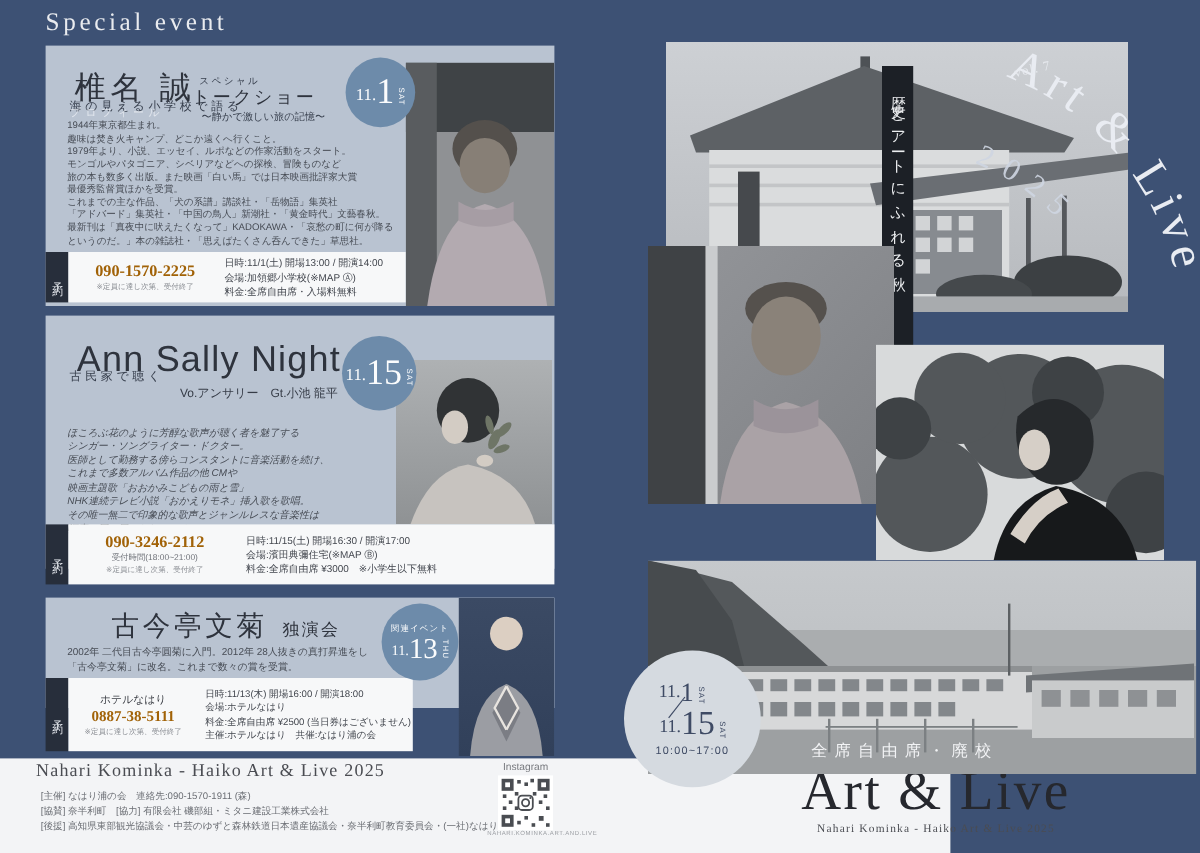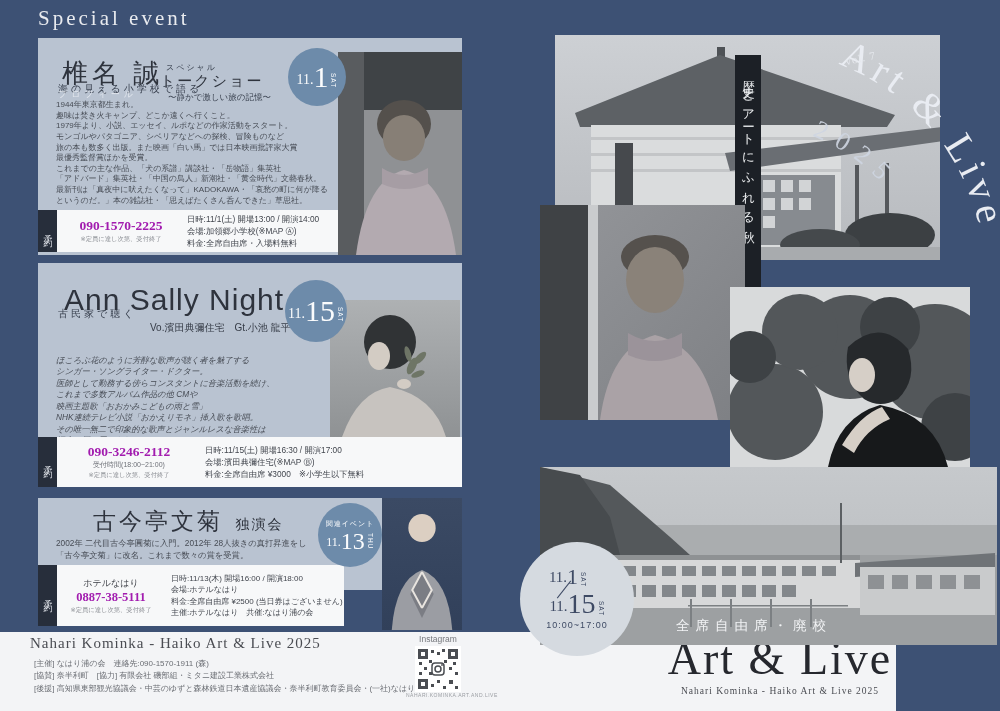--- a/index.html
+++ b/index.html
@@ -61,7 +61,7 @@
   .ib2 .contact { width:138px; padding-left:6px; }
   .ib3 .contact { width:104px; padding-left:4px; }
   .venue-name { font-size:9px; color:#3a3d44; }
-  .phone { font-family:"Liberation Serif","DejaVu Serif",serif; font-weight:bold; font-size:13.5px; color:#a21caf;text-align:center; }
+  .phone { font-family:"Liberation Serif","DejaVu Serif",serif; font-weight:bold; font-size:13.5px; color:#a16207;text-align:center; }
   .ib3 .phone { font-size:12.5px; }
   .phone-hours { font-size:7px; color:#6e7178; }
   .phone-note { font-size:6.3px; color:#8a8d93; margin-top:1px; }

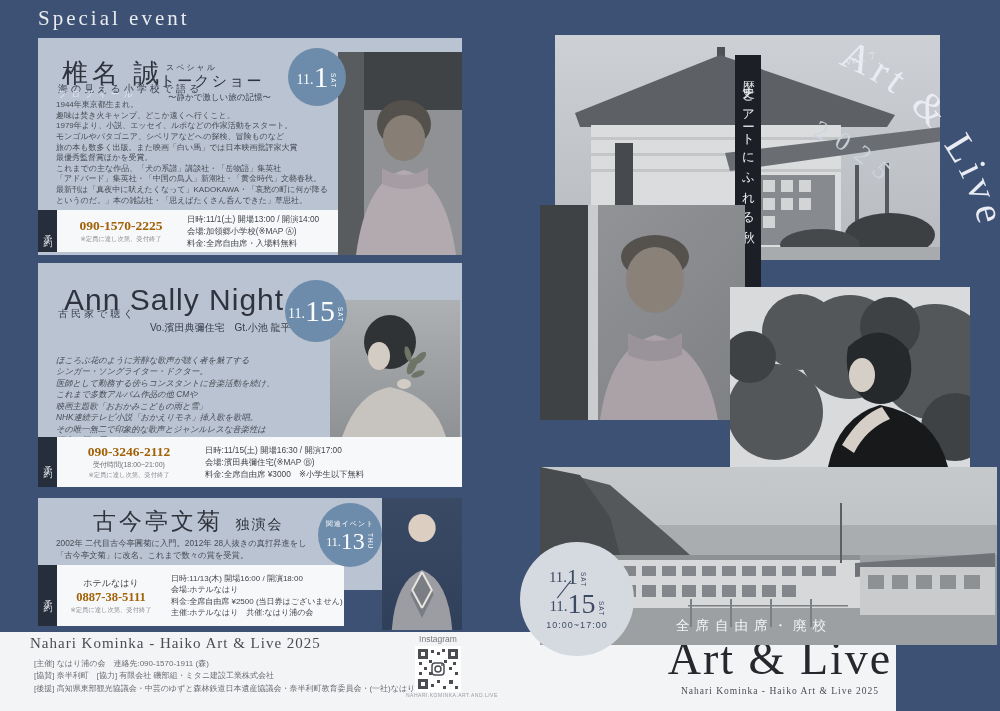--- a/index.html
+++ b/index.html
@@ -185,7 +185,7 @@
   <div class="card card2">
     <div class="tagline">古民家で聴く</div>
     <div class="title-jp c2-title">Ann Sally Night</div>
-    <div class="c2-perf">Vo.濱田典彌住宅　Gt.小池 龍平</div>
+    <div class="c2-perf">Vo.アンサリー　Gt.小池 龍平</div>
     <div class="desc c2-desc">ほころぶ花のように芳醇な歌声が聴く者を魅了する
 シンガー・ソングライター・ドクター。
 医師として勤務する傍らコンスタントに音楽活動を続け、

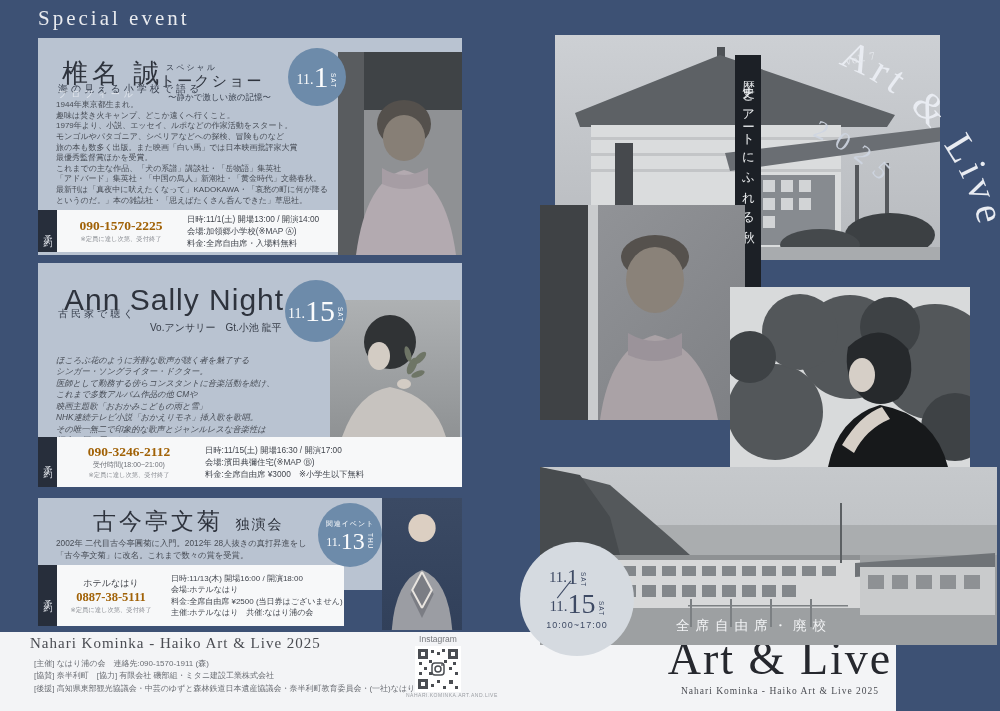--- a/index.html
+++ b/index.html
@@ -106,7 +106,7 @@
     letter-spacing:6px; z-index:8; font-family:"Liberation Serif","DejaVu Serif",serif; }
 
   
-  .footer { position:absolute; left:0; top:632px; width:896px; height:79px; background:#f3f4f6; z-index:4; }
+  .footer { position:absolute; left:0; top:632px; width:792px; height:79px; background:#f3f4f6; z-index:4; }
   .f-heading { position:absolute; left:30px; top:3px; font-size:15px; letter-spacing:1px; color:#4a4c52;
     font-family:"Liberation Serif","DejaVu Serif",serif; }
   .f-credits { position:absolute; left:34px; top:26px; font-size:8px; line-height:1.55; color:#6b6e74; white-space:pre-line; }

